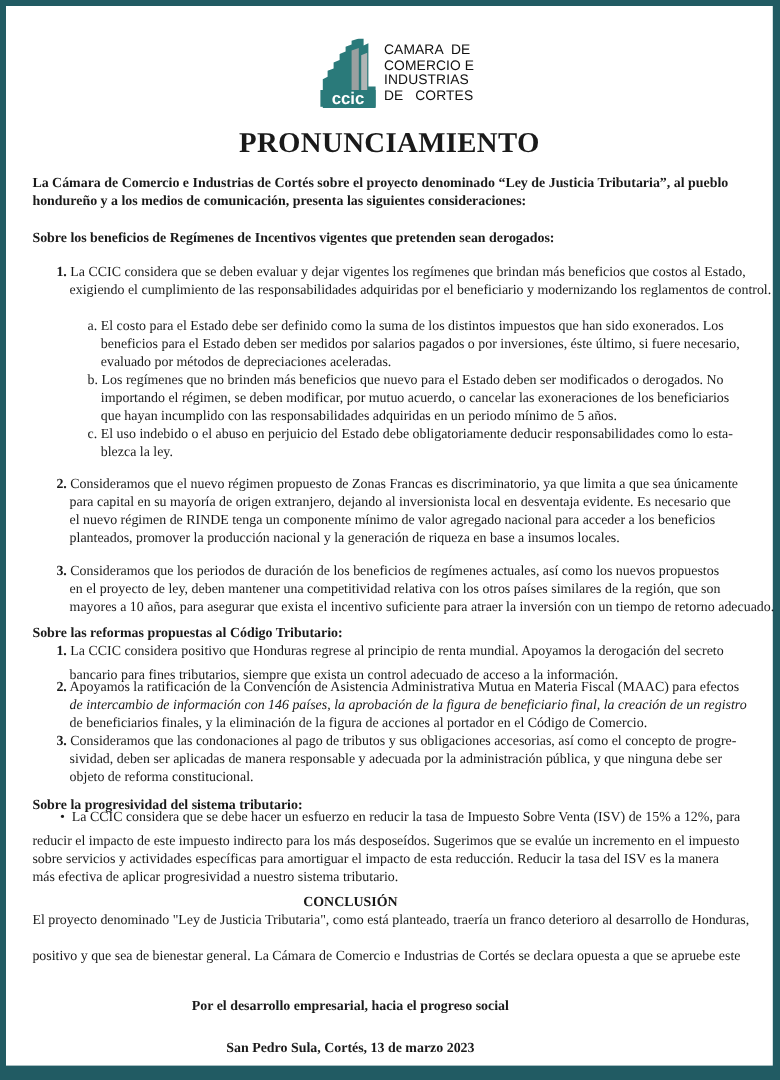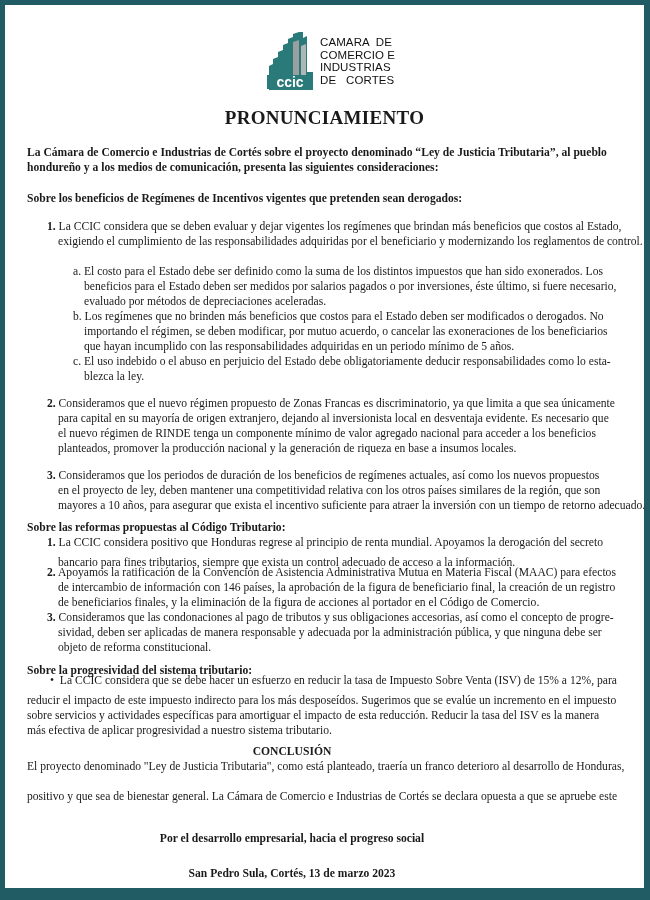--- a/index.html
+++ b/index.html
@@ -16,7 +16,7 @@
   }
   .title {
     position: absolute; left: 0; width: 639px; top: 102px; text-align: center;
-    font-weight: bold; font-size: 19px; letter-spacing: 0.3px;
+    font-weight: bold; font-size: 24px; letter-spacing: 0.3px;
   }
   .t { position: absolute; font-size: 11.6px; line-height: 15.5px; white-space: nowrap; }
   .b { font-weight: bold; }

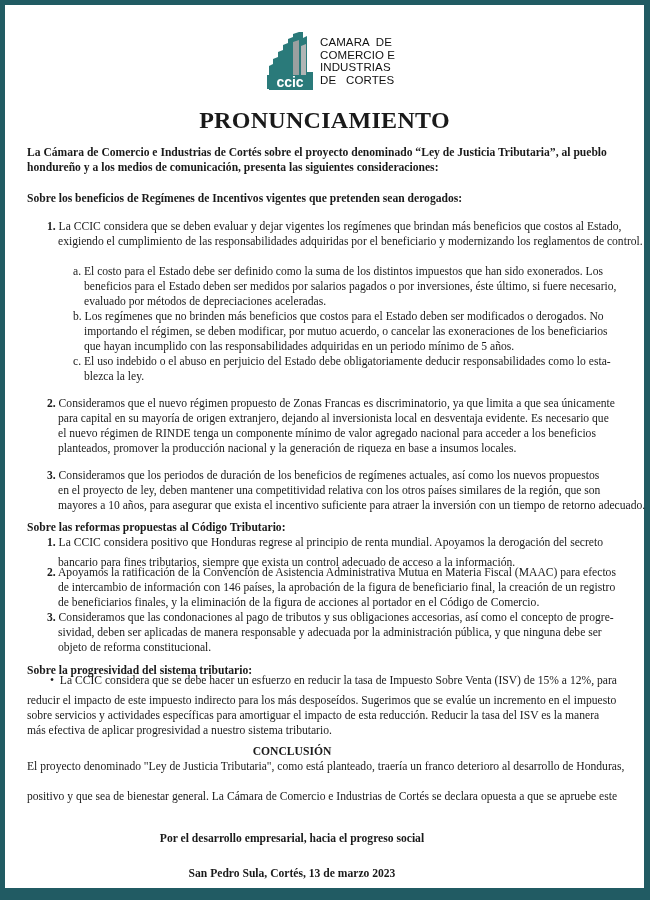--- a/index.html
+++ b/index.html
@@ -56,7 +56,7 @@
   <div class="t" style="left:79px; top:274px;">beneficios para el Estado deben ser medidos por salarios pagados o por inversiones, éste último, si fuere necesario,</div>
   <div class="t" style="left:79px; top:289px;">evaluado por métodos de depreciaciones aceleradas.</div>
 
-  <div class="t" style="left:68px; top:304px;"><span>b.</span> <span>Los regímenes que no brinden más beneficios que costos para el Estado deben ser modificados o derogados. No</span></div>
+  <div class="t" style="left:68px; top:304px;"><span>b.</span> <span>Los regímenes que no brinden más beneficios que nuevo para el Estado deben ser modificados o derogados. No</span></div>
   <div class="t" style="left:79px; top:319px;">importando el régimen, se deben modificar, por mutuo acuerdo, o cancelar las exoneraciones de los beneficiarios</div>
   <div class="t" style="left:79px; top:334px;">que hayan incumplido con las responsabilidades adquiridas en un periodo mínimo de 5 años.</div>
 

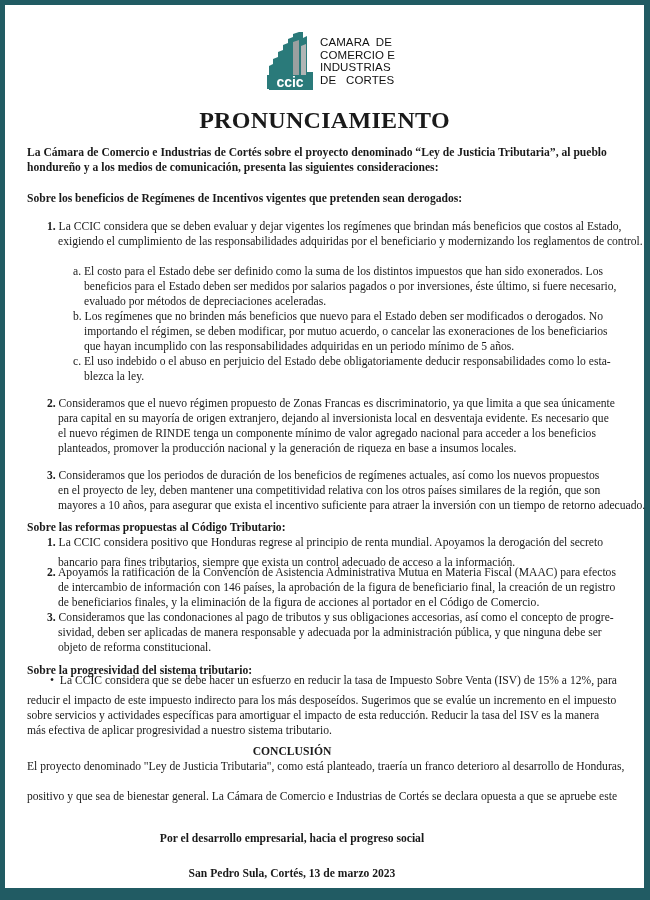--- a/index.html
+++ b/index.html
@@ -78,7 +78,7 @@
   <div class="t" style="left:53px; top:550px;">bancario para fines tributarios, siempre que exista un control adecuado de acceso a la información.</div>
 
   <div class="t" style="left:42px; top:560px;"><span class="num">2.</span> <span>Apoyamos la ratificación de la Convención de Asistencia Administrativa Mutua en Materia Fiscal (MAAC) para efectos</span></div>
-  <div class="t" style="left:53px; top:575px;">de intercambio de información con 146 países, la aprobación de la figura de beneficiario final, la creación de un registro</div>
+  <div class="t" style="left:53px; top:575px;font-style:italic;">de intercambio de información con 146 países, la aprobación de la figura de beneficiario final, la creación de un registro</div>
   <div class="t" style="left:53px; top:590px;">de beneficiarios finales, y la eliminación de la figura de acciones al portador en el Código de Comercio.</div>
 
   <div class="t" style="left:42px; top:605px;"><span class="num">3.</span> <span>Consideramos que las condonaciones al pago de tributos y sus obligaciones accesorias, así como el concepto de progre-</span></div>

